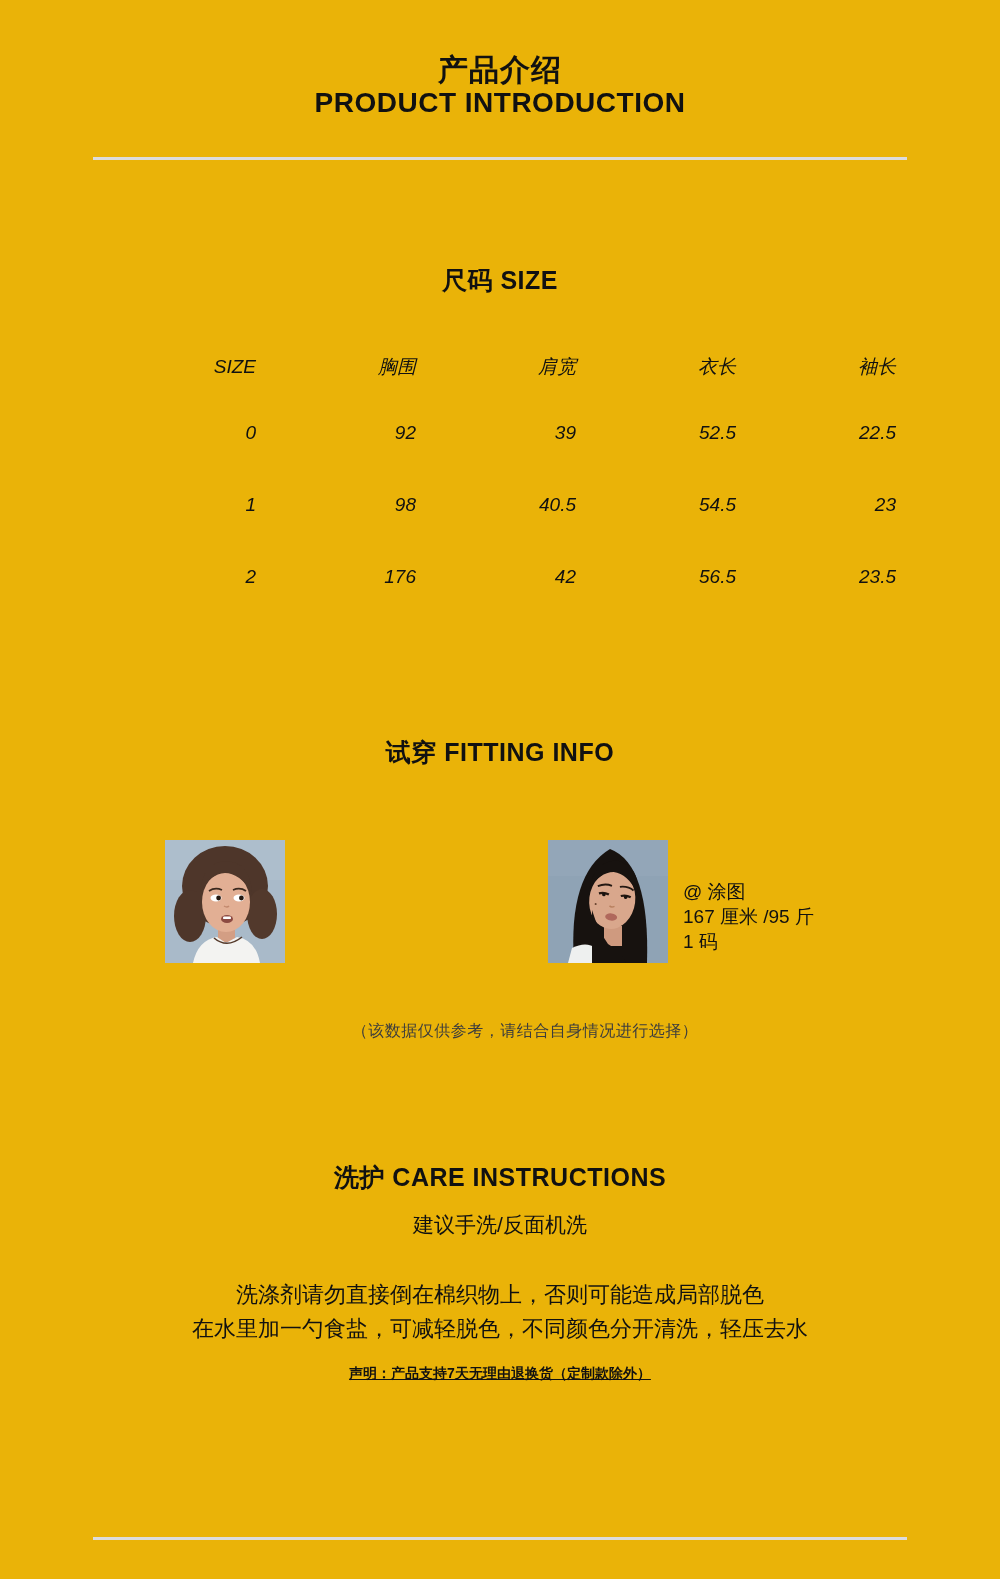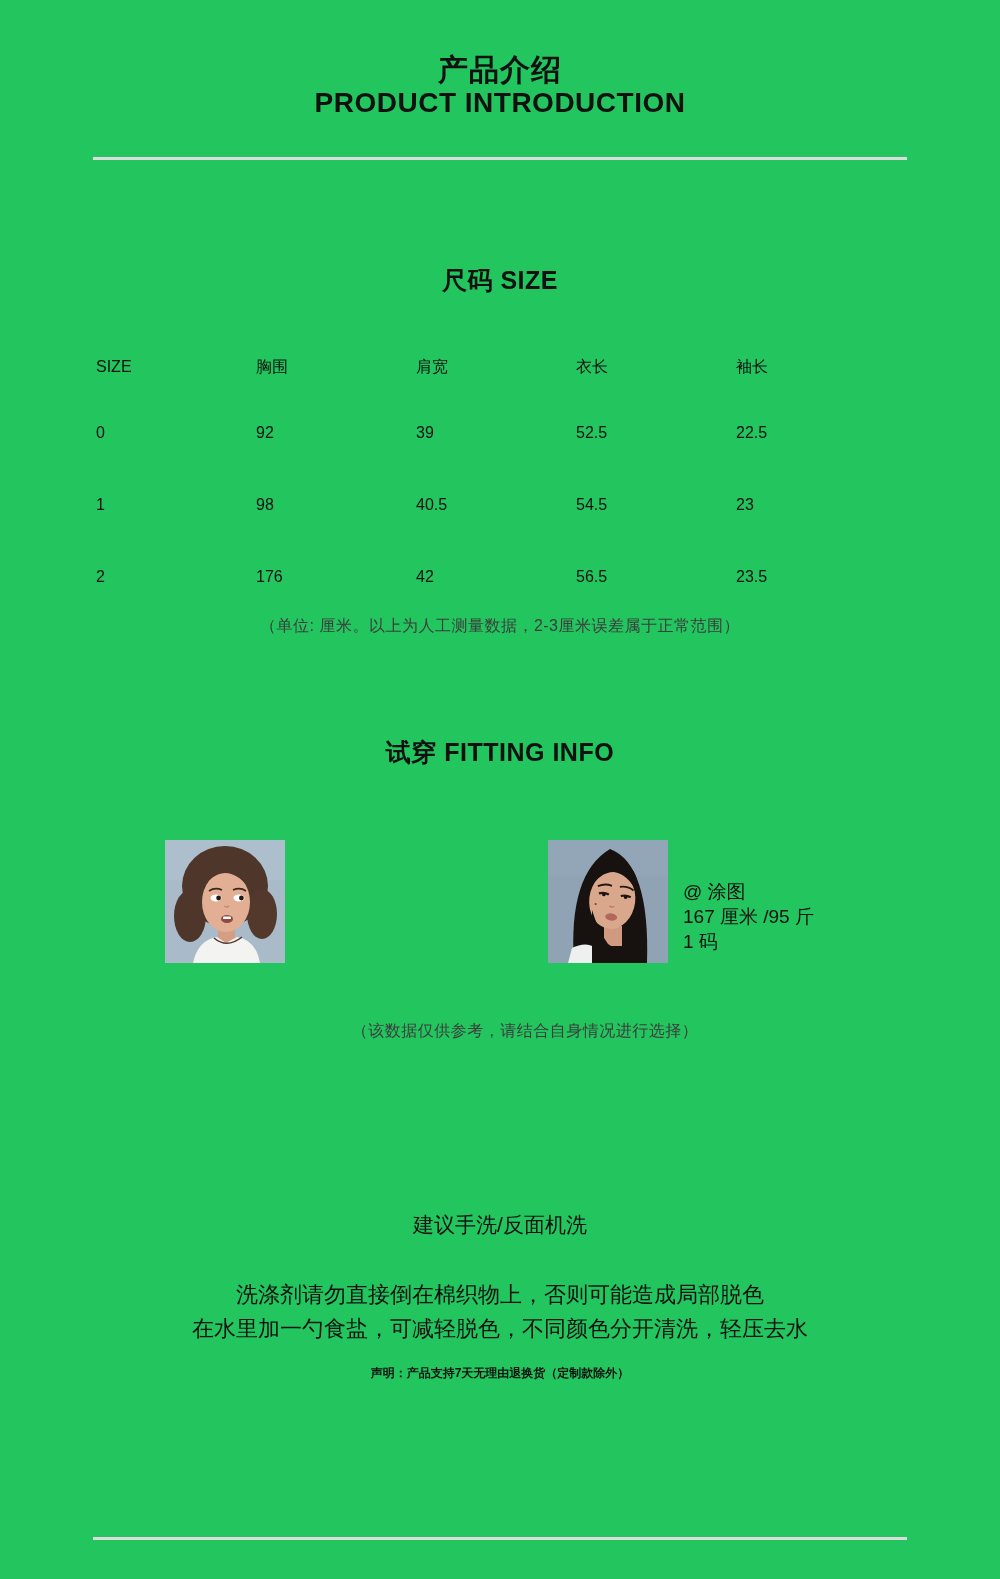--- a/index.html
+++ b/index.html
@@ -4,7 +4,7 @@
 <style>
   html,body{margin:0;padding:0;background:#ffffff;}
   body{font-family:"Liberation Sans","DejaVu Sans",sans-serif;color:#111;}
-  .page{position:relative;width:1000px;height:1579px;background:#22c55e;overflow:hidden;margin:0 auto;}
+  .page{position:relative;width:1000px;height:1579px;background:#eab308;overflow:hidden;margin:0 auto;}
   .abs{position:absolute;}
   .center{left:0;width:1000px;text-align:center;}
   .title-zh{top:50px;font-size:30px;font-weight:700;letter-spacing:1px;}

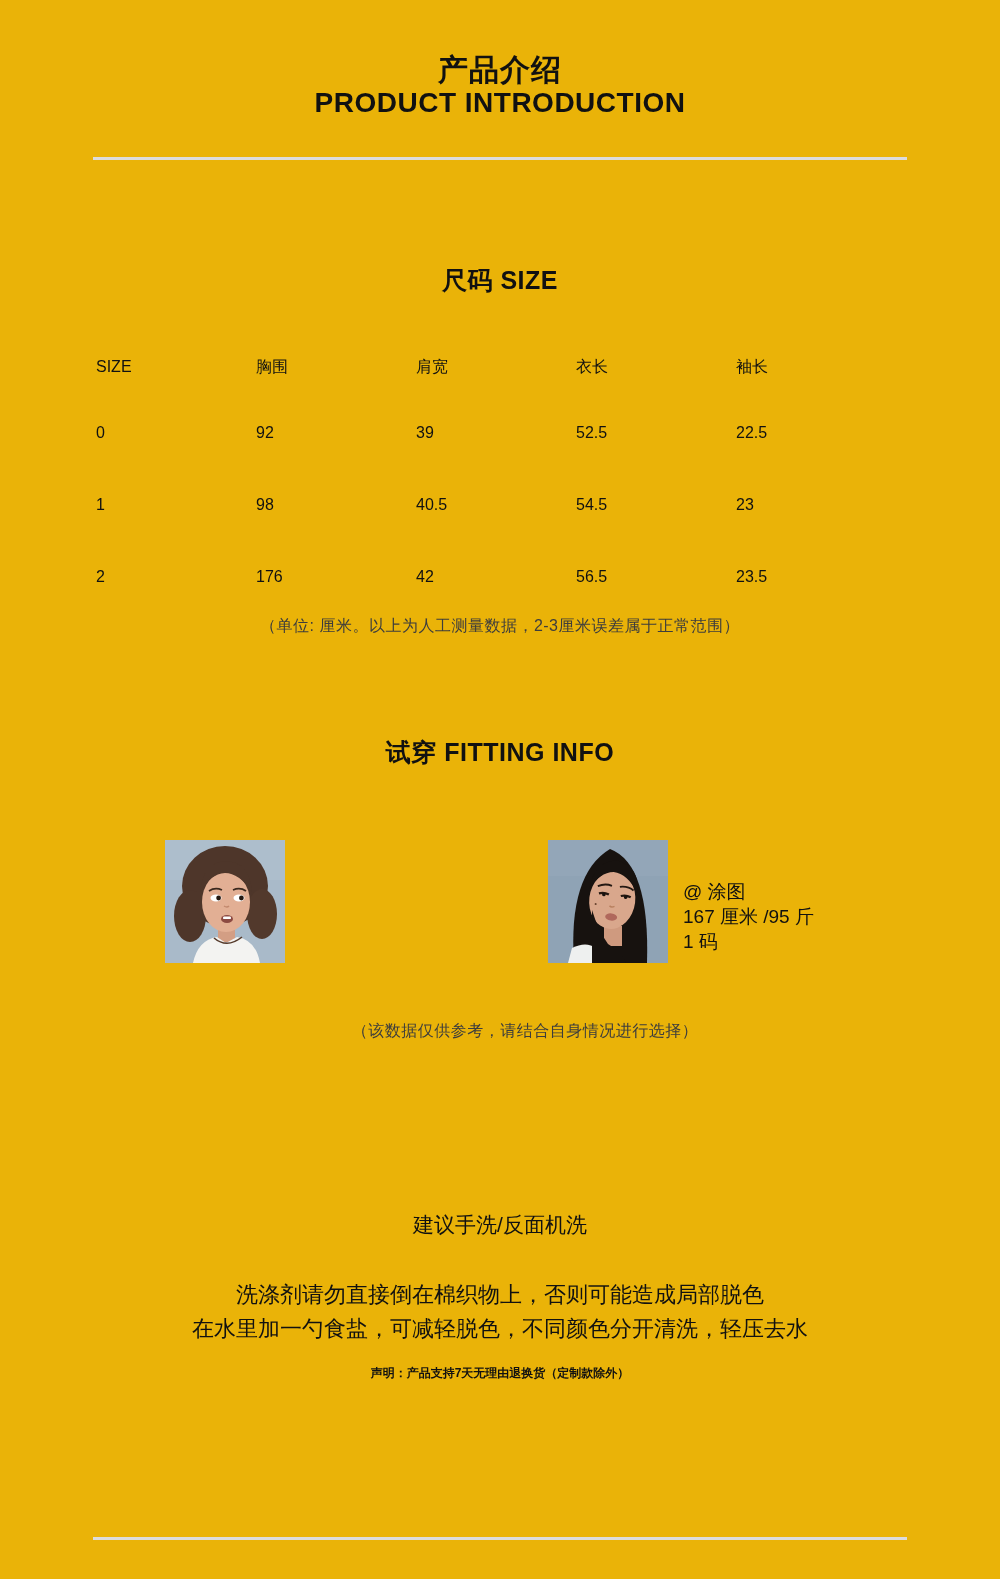--- a/index.html
+++ b/index.html
@@ -15,7 +15,7 @@
   .section-heading{font-size:25px;font-weight:700;letter-spacing:.5px;}
   .size-heading{top:264px;}
   .t-row{left:96px;width:800px;display:flex;}
-  .t-cell{width:160px;text-align:left;font-size:16px;line-height:30px;}
+  .t-cell{width:160px;text-align:right;font-size:19px;line-height:30px;font-style:italic;}
   .t-head{top:352px;}
   .t-r0{top:418px;}
   .t-r1{top:490px;}

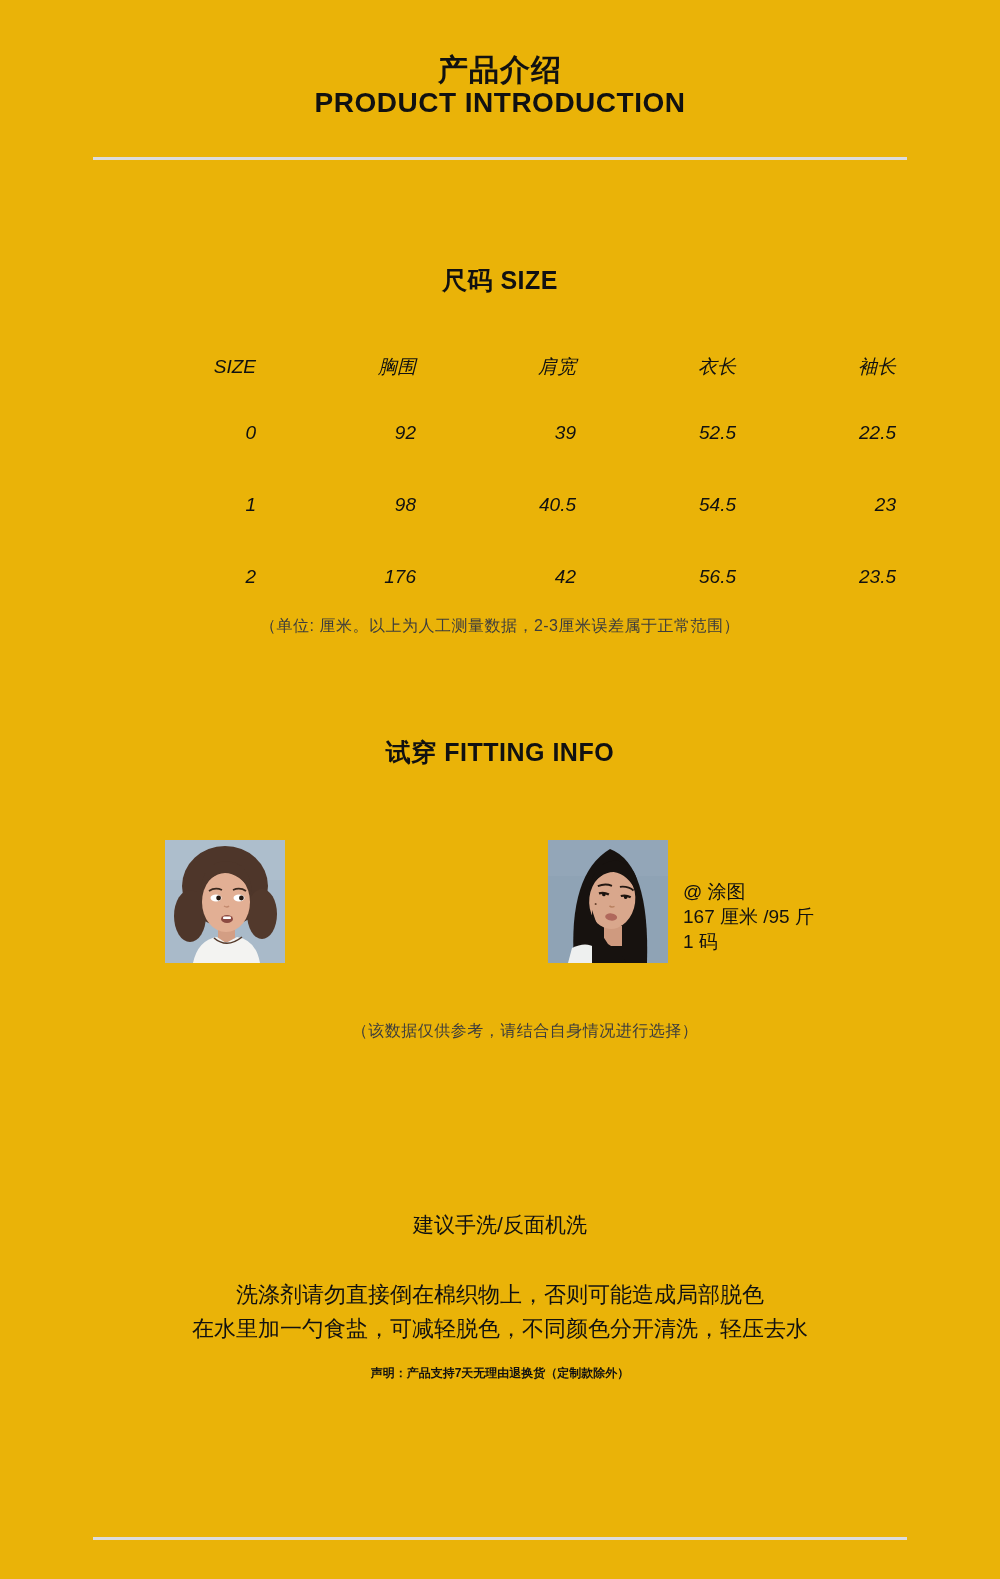--- a/index.html
+++ b/index.html
@@ -76,7 +76,6 @@
     <div class="t-cell">23.5</div>
   </div>
 
-  <div class="abs center note size-note">（单位: 厘米。以上为人工测量数据，2-3厘米误差属于正常范围）</div>
 
   <div class="abs center section-heading fit-heading">试穿 FITTING INFO</div>
 

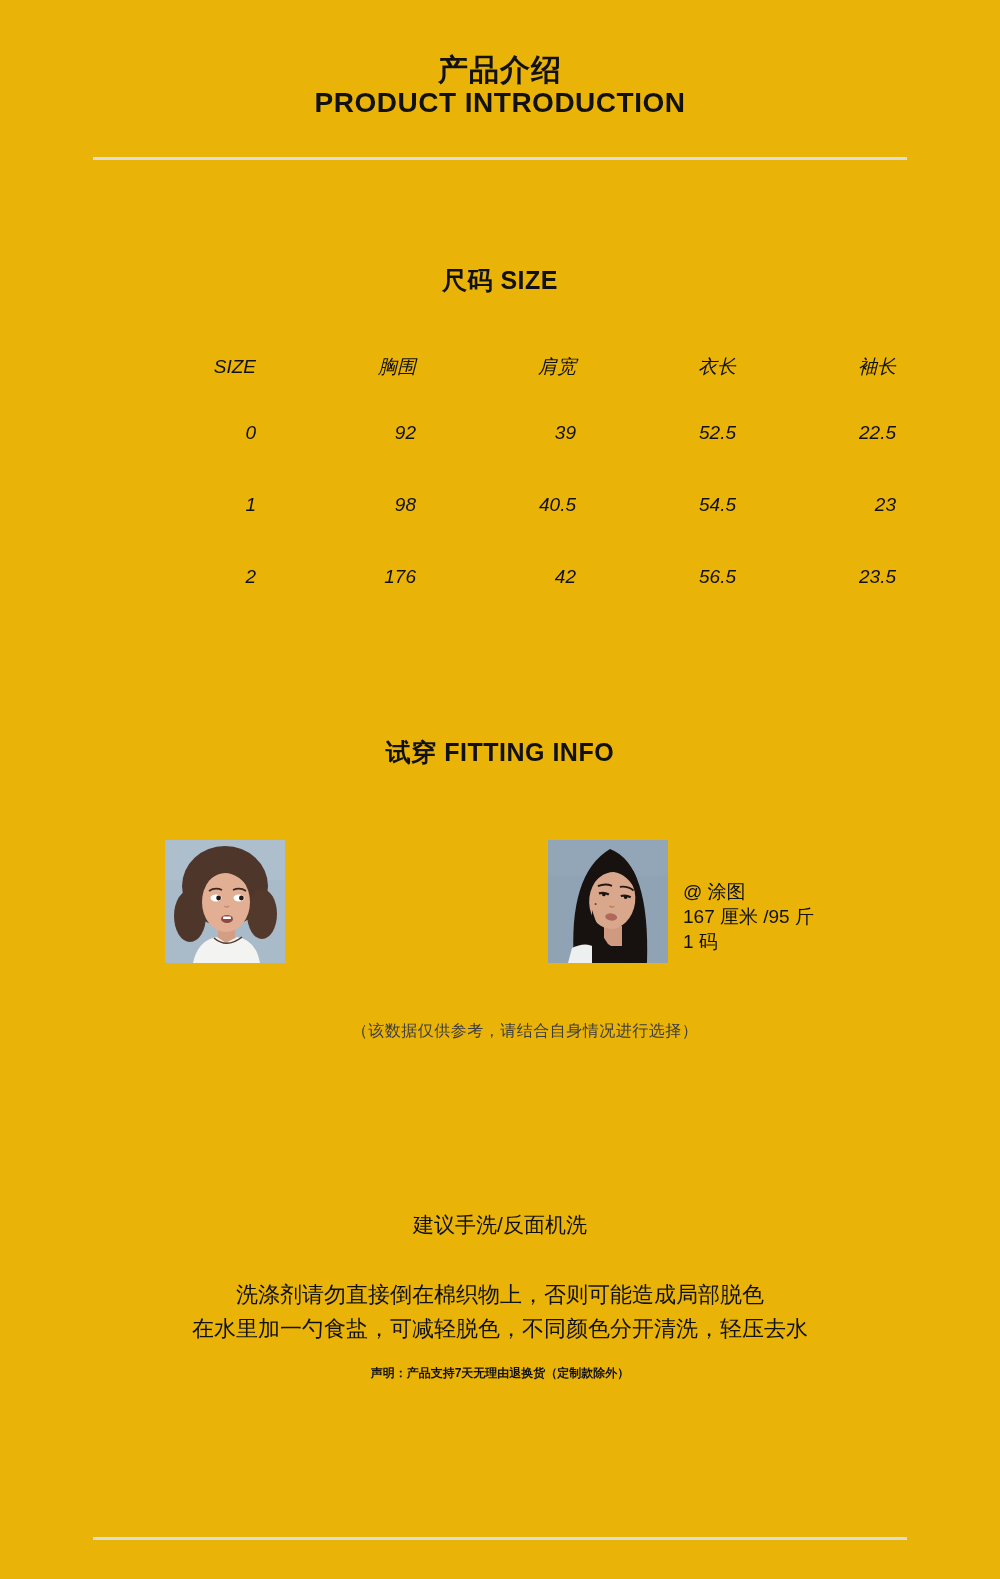--- a/index.html
+++ b/index.html
@@ -134,6 +134,7 @@
 
   <div class="abs center note fit-note">（该数据仅供参考，请结合自身情况进行选择）</div>
 
+  <div class="abs center section-heading care-heading">洗护 CARE INSTRUCTIONS</div>
   <div class="abs center care-line1">建议手洗/反面机洗</div>
   <div class="abs center care-line2">洗涤剂请勿直接倒在棉织物上，否则可能造成局部脱色</div>
   <div class="abs center care-line3">在水里加一勺食盐，可减轻脱色，不同颜色分开清洗，轻压去水</div>

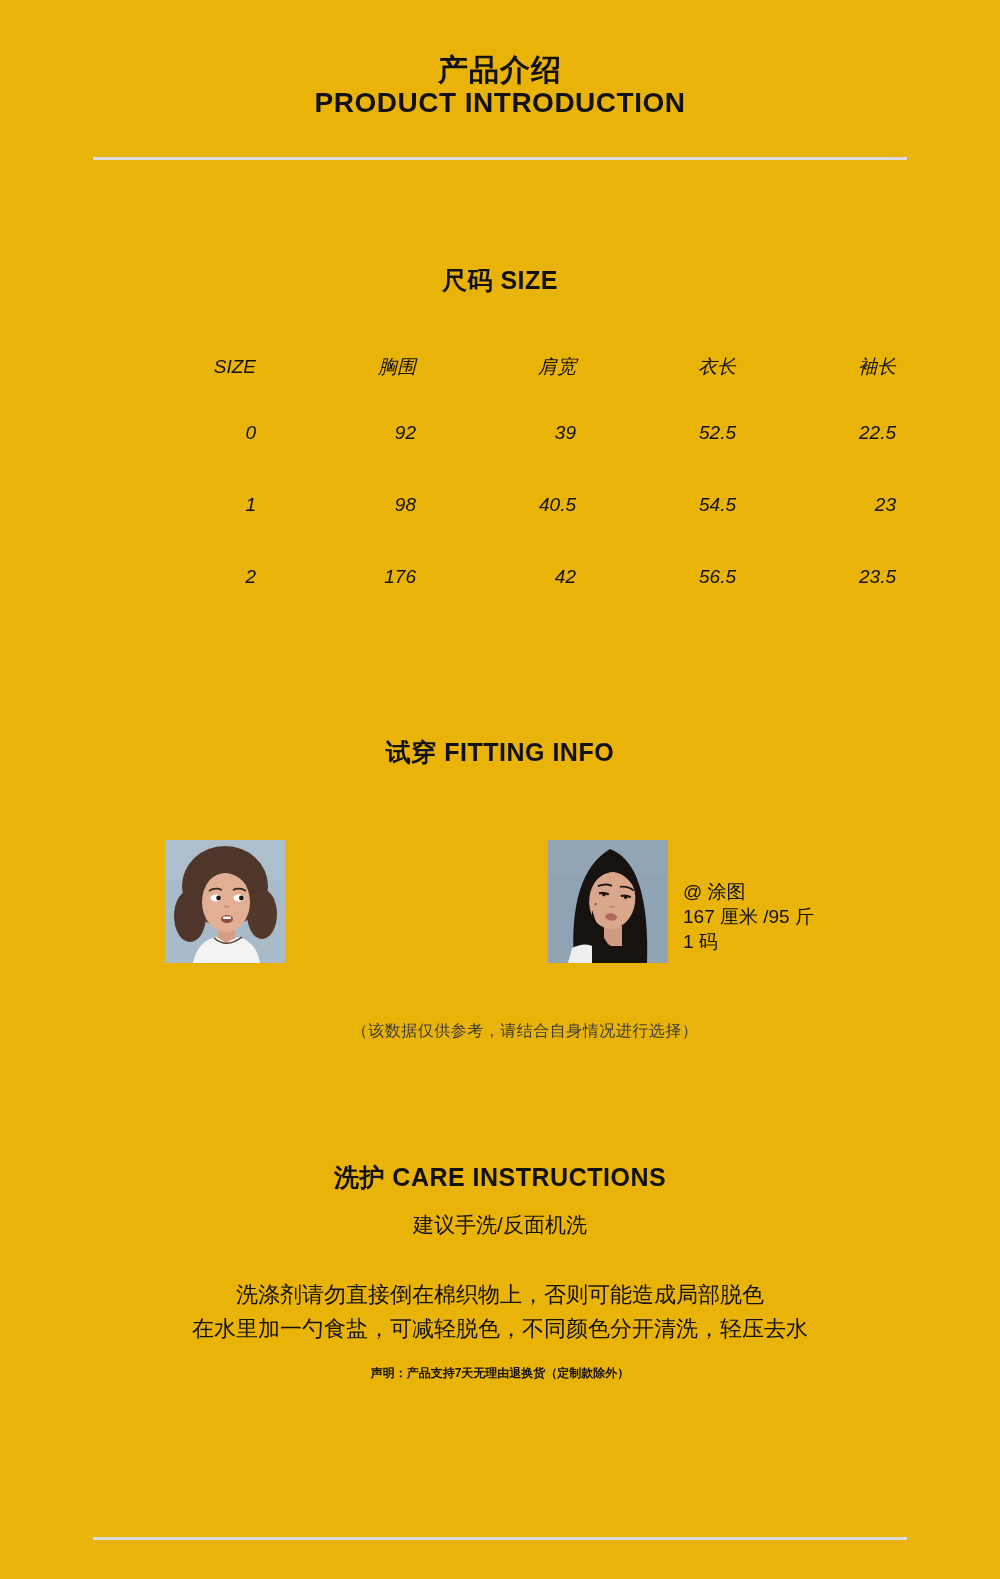--- a/index.html
+++ b/index.html
@@ -34,7 +34,7 @@
   .care-line1{top:1211px;font-size:21px;}
   .care-line2{top:1264px;font-size:22px;margin-top:16px;}
   .care-line3{top:1314px;font-size:22px;}
-  .care-disclaimer{top:1365px;font-size:12px;font-weight:700;}
+  .care-disclaimer{top:1365px;font-size:14px;font-weight:700;text-decoration:underline;}
 </style>
 </head>
 <body>

